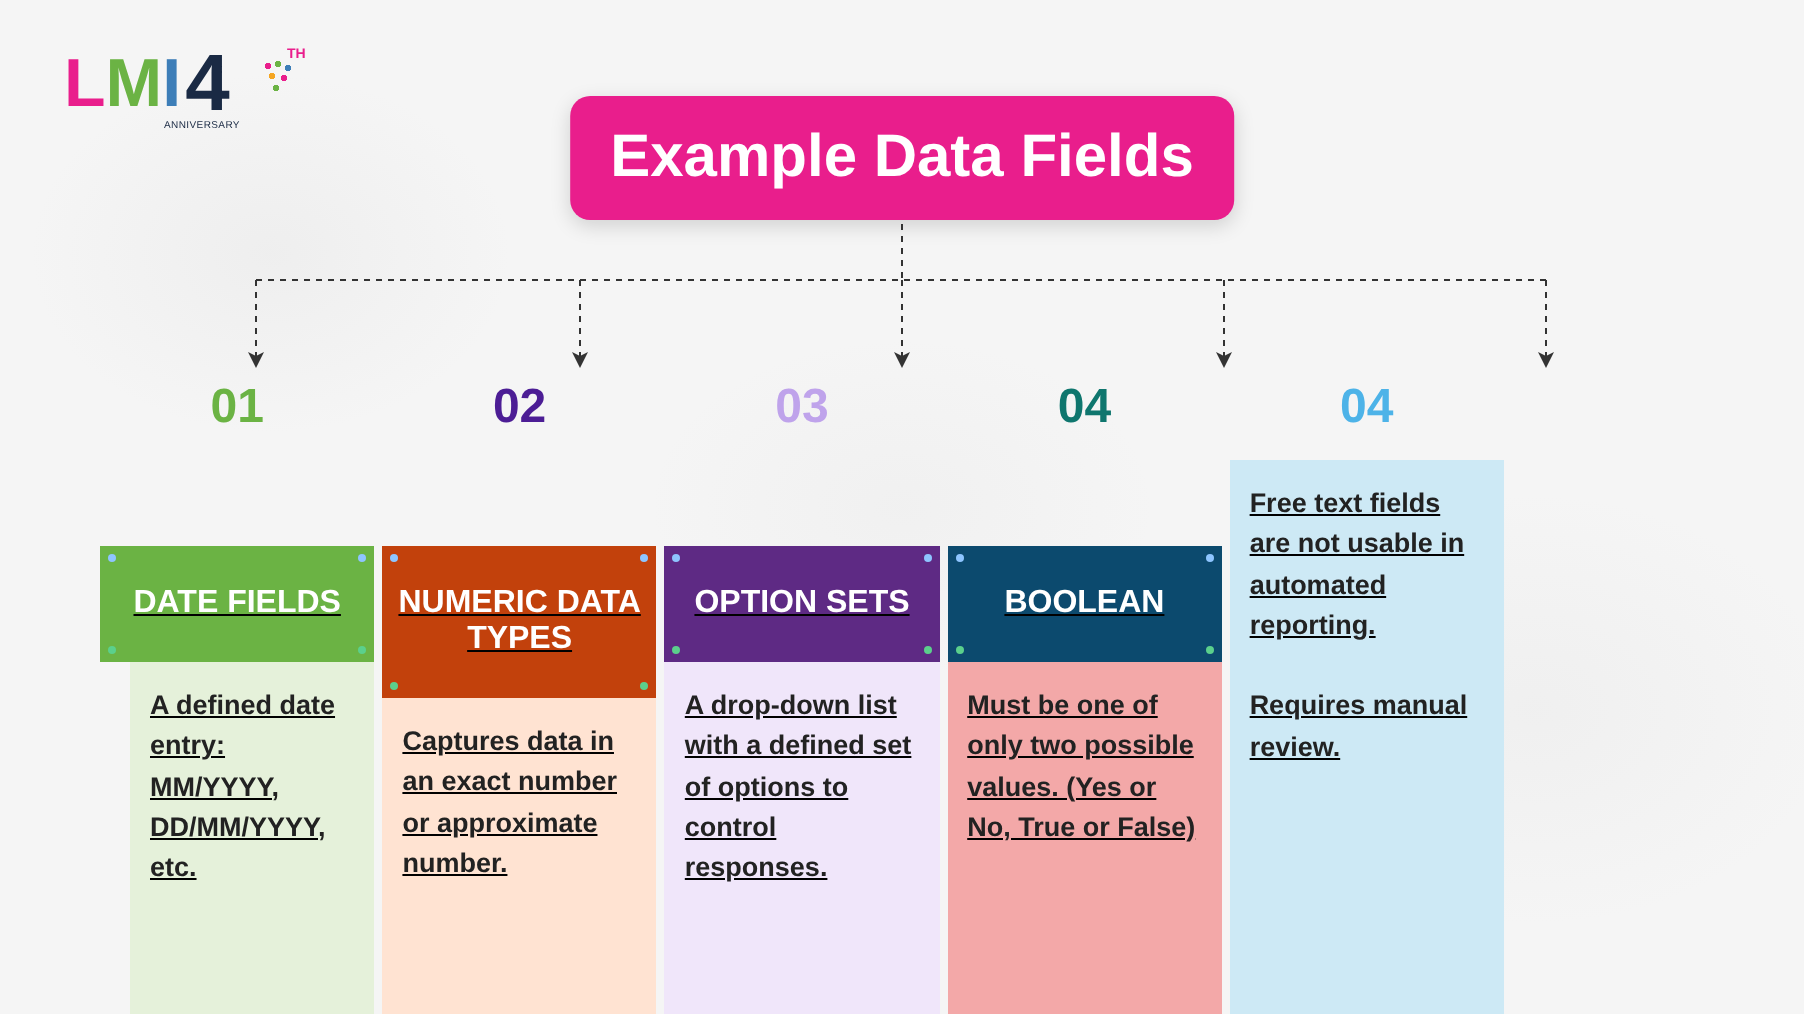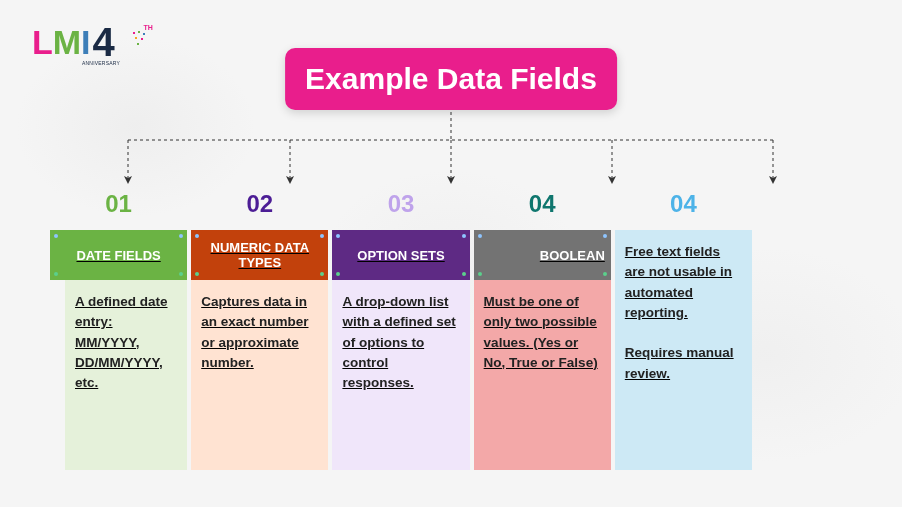--- a/index.html
+++ b/index.html
@@ -114,14 +114,15 @@
     .card-header {
       color: #fff;
       text-align: center;
-      font-size: 13px;
+      font-size: 16px;
       font-weight: 700;
-      padding: 10px 6px;
+      padding: 20px 6px;
       position: relative;
       min-height: 50px;
       display: flex;
       align-items: center;
       justify-content: center;
+      margin-top: 43px;
     }
     .dot { position: absolute; width: 4px; height: 4px; border-radius: 50%; }
     .dot.tl { top: 4px; left: 4px; background: #8ec5ff; }

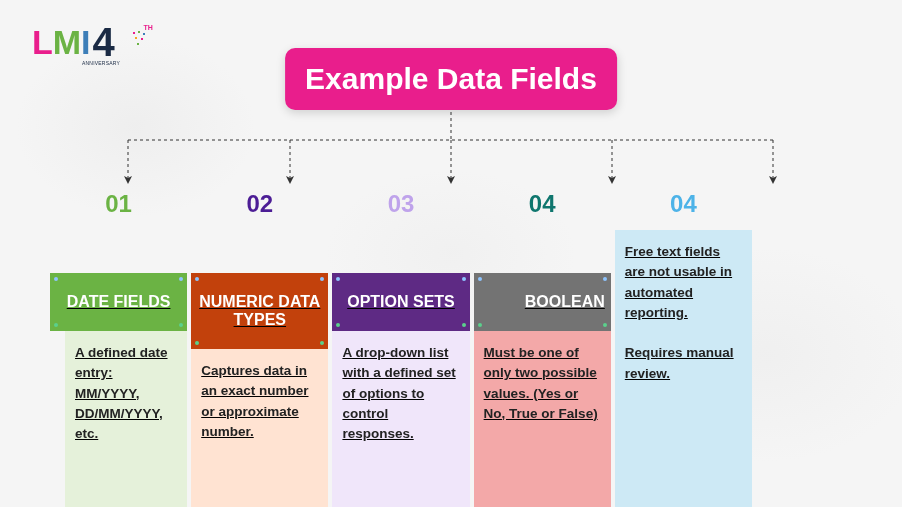--- a/index.html
+++ b/index.html
@@ -149,7 +149,7 @@
     .c3 .card-header { background: #5e2a84; }
     .c3 .card-body { background: #f0e6fa; }
     .c4 .card-num { color: #0f766e; }
-    .c4 .card-header { background: #737373; justify-content: flex-end; }
+    .c4 .card-header { background: #0c4a6e; }
     .c4 .card-body { background: #f3a8a8; }
     .c5 .card-num { color: #4db3e8; }
     .c5 .card-header { background: #0d3a6b; }

